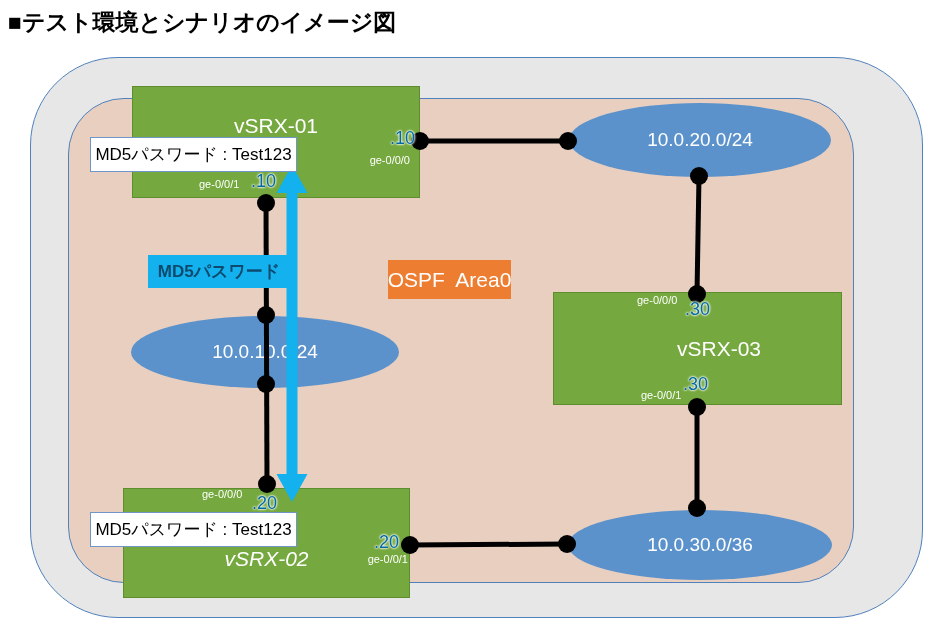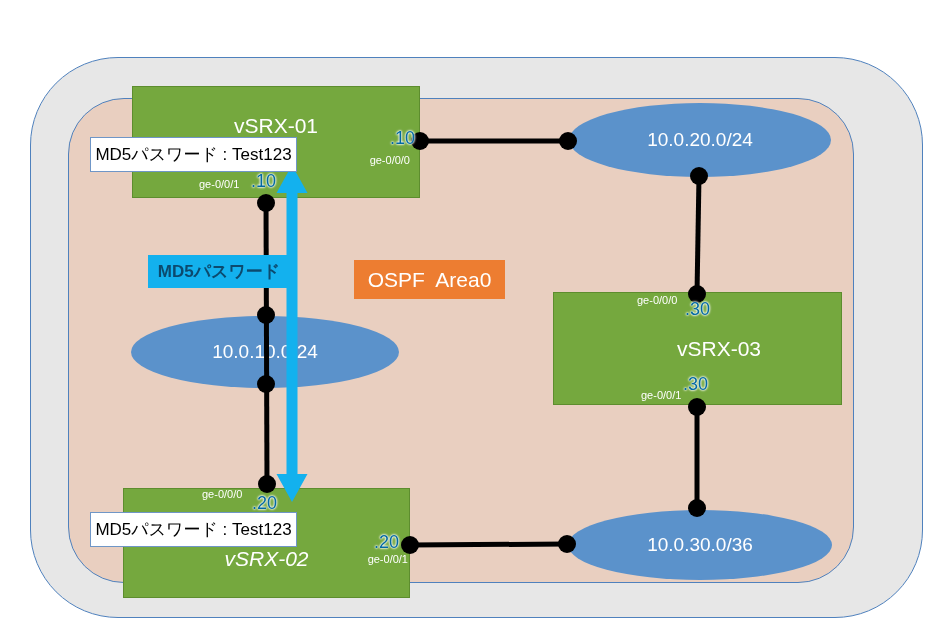--- a/index.html
+++ b/index.html
@@ -74,6 +74,7 @@
 
 <div id="stage">
 
+  <div class="title">■テスト環境とシナリオのイメージ図</div>
 
   <div class="outer-frame"></div>
   <div class="inner-frame"></div>

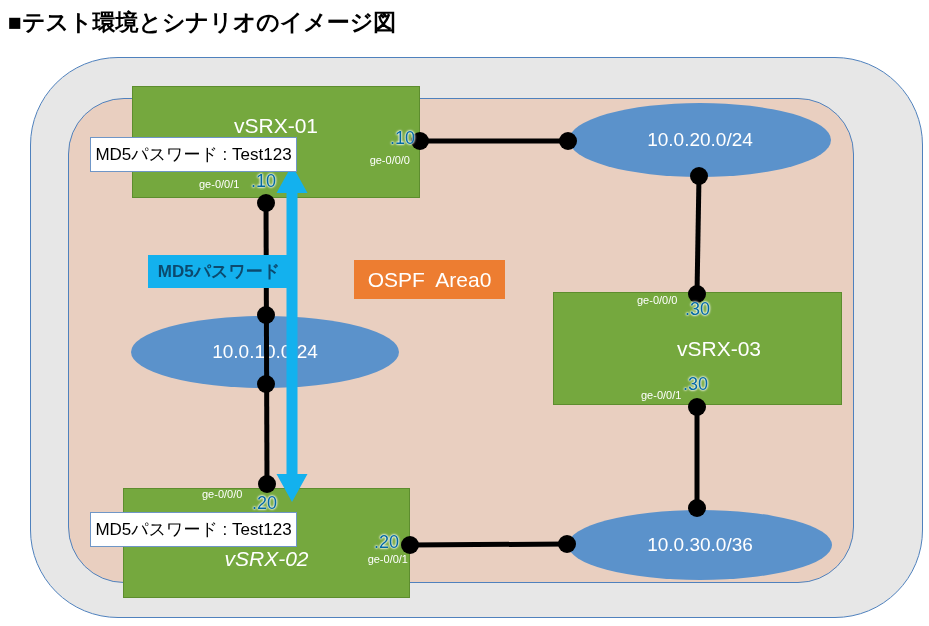--- a/index.html
+++ b/index.html
@@ -64,7 +64,7 @@
     color:#0c4a6e;font-size:17px;font-weight:bold;white-space:pre;
   }
   .ospf-tag{
-    position:absolute;left:354px;top:260px;width:151px;height:39px;background:#ed7d31;
+    position:absolute;left:388px;top:260px;width:123px;height:39px;background:#ed7d31;
     display:flex;align-items:center;justify-content:center;
     color:#fff;font-size:21px;white-space:pre;
   }

